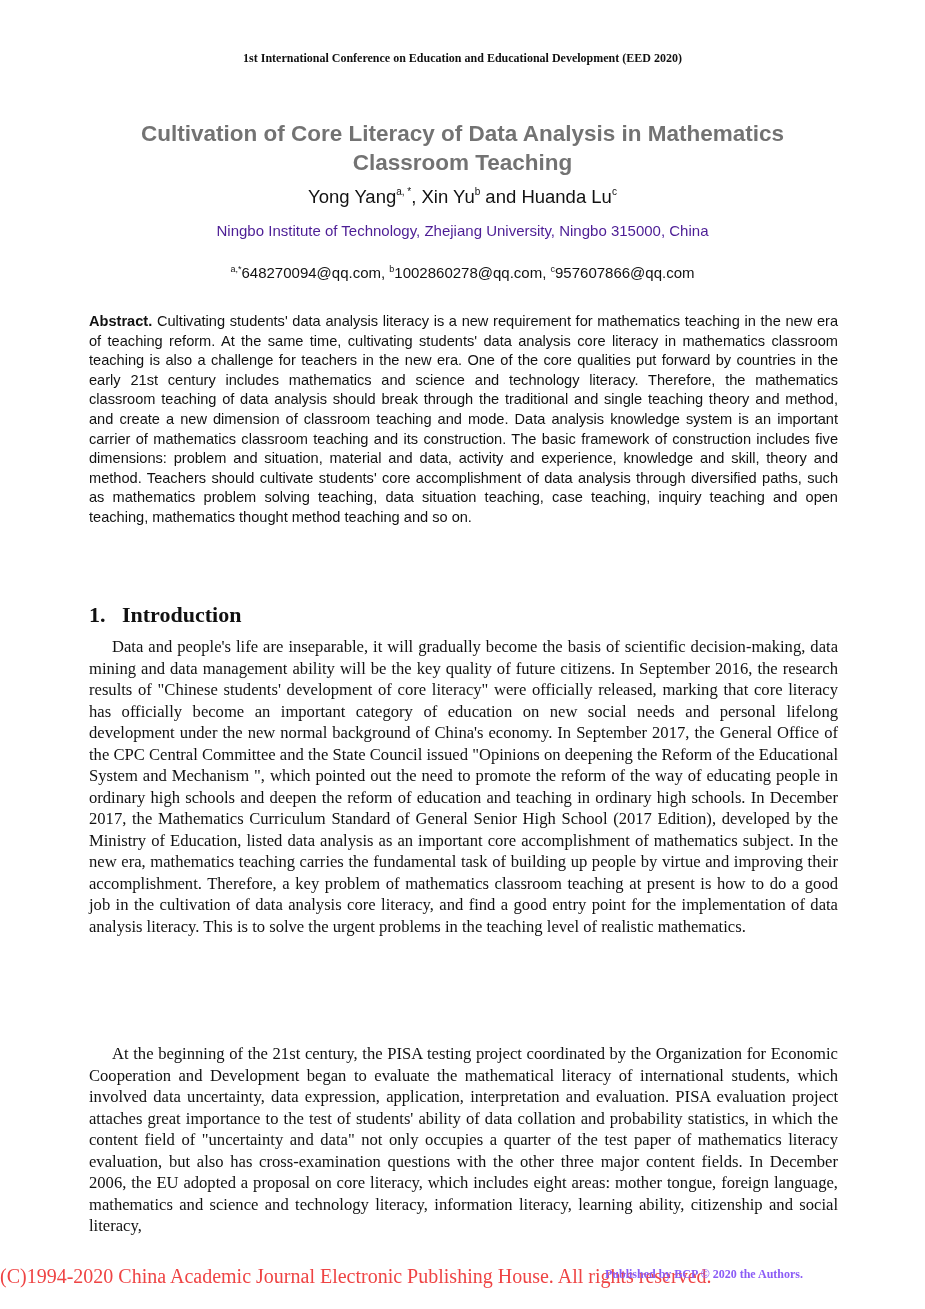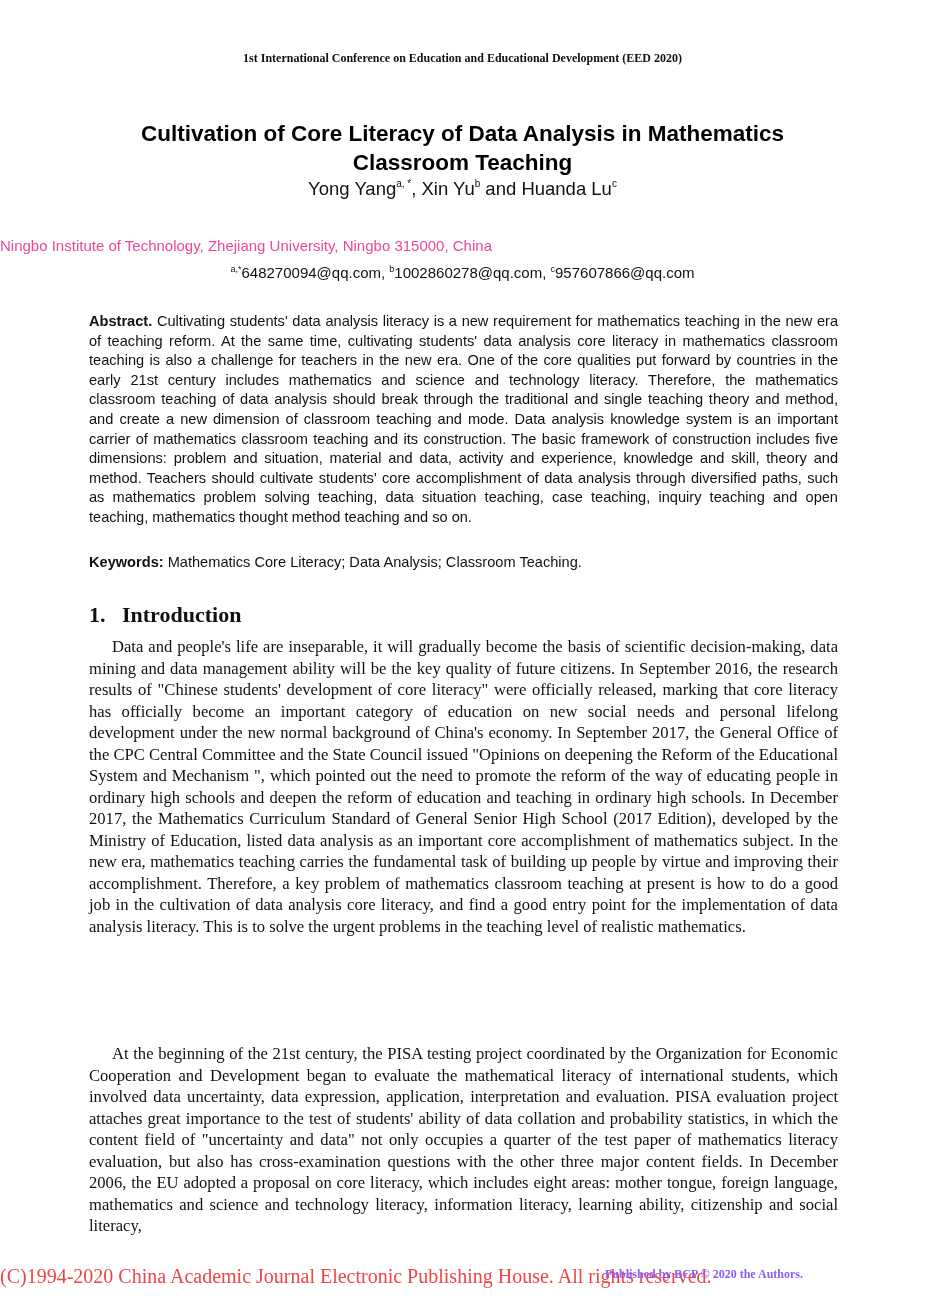--- a/index.html
+++ b/index.html
@@ -13,7 +13,7 @@
 
     .title {
       position: absolute; top: 119px; left: 90px; width: 745px; text-align: center;
-      font-family: "Liberation Sans", sans-serif; font-weight: bold; font-size: 22.5px; line-height: 29px; color: #000000;
+      font-family: "Liberation Sans", sans-serif; font-weight: bold; font-size: 22.5px; line-height: 29px; color: #737373;
     }
     .authors {
       position: absolute; top: 178px; left: 0; width: 925px; text-align: center;

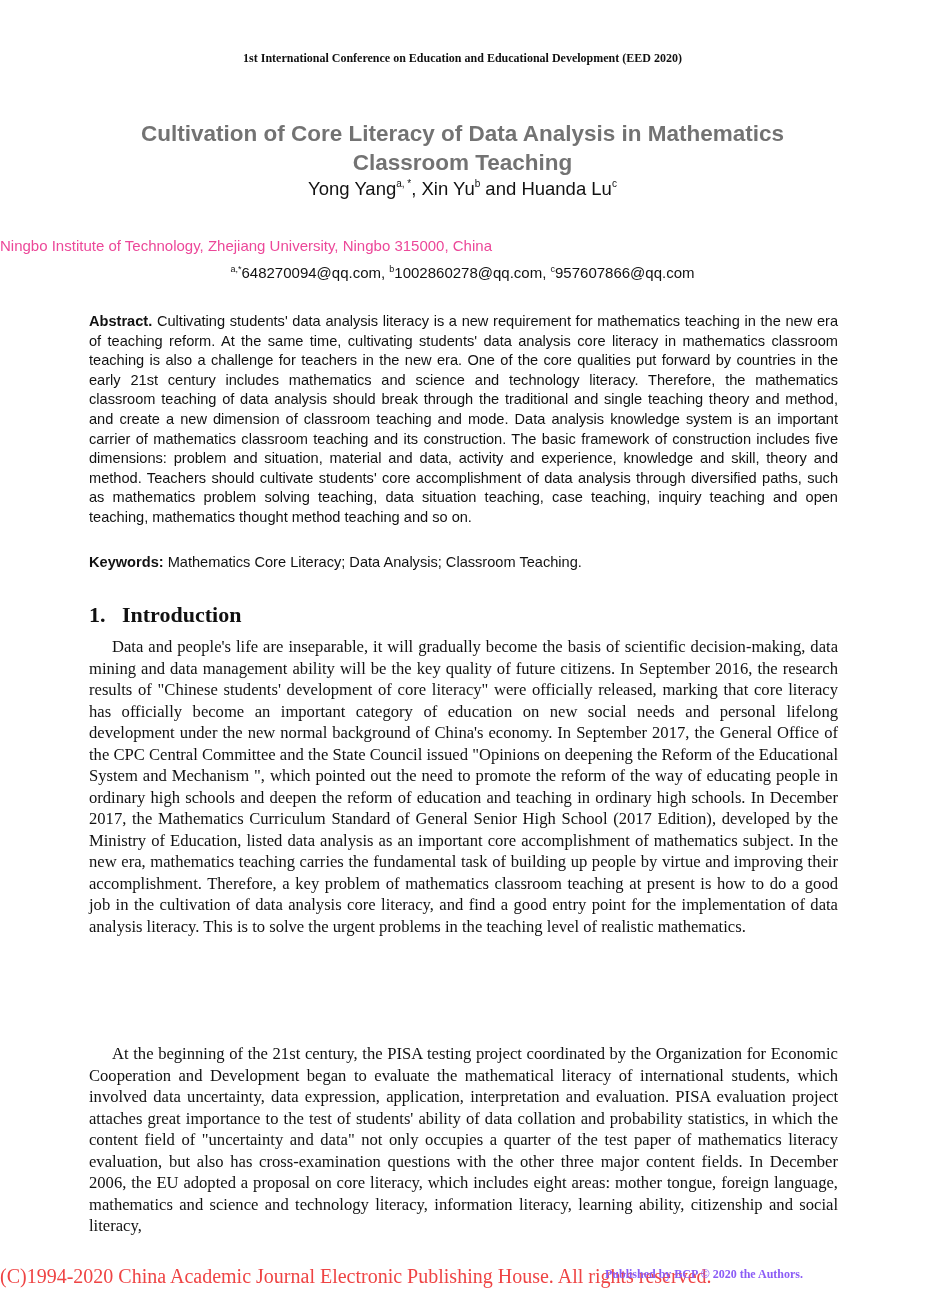--- a/index.html
+++ b/index.html
@@ -16,7 +16,7 @@
       font-family: "Liberation Sans", sans-serif; font-weight: bold; font-size: 22.5px; line-height: 29px; color: #737373;
     }
     .authors {
-      position: absolute; top: 178px; left: 0; width: 925px; text-align: center;
+      position: absolute; top: 186px; left: 0; width: 925px; text-align: center;
       font-family: "Liberation Sans", sans-serif; font-size: 18.5px; color: #111;
     }
     .authors sup { font-size: 10px; vertical-align: 8px; line-height: 0; }

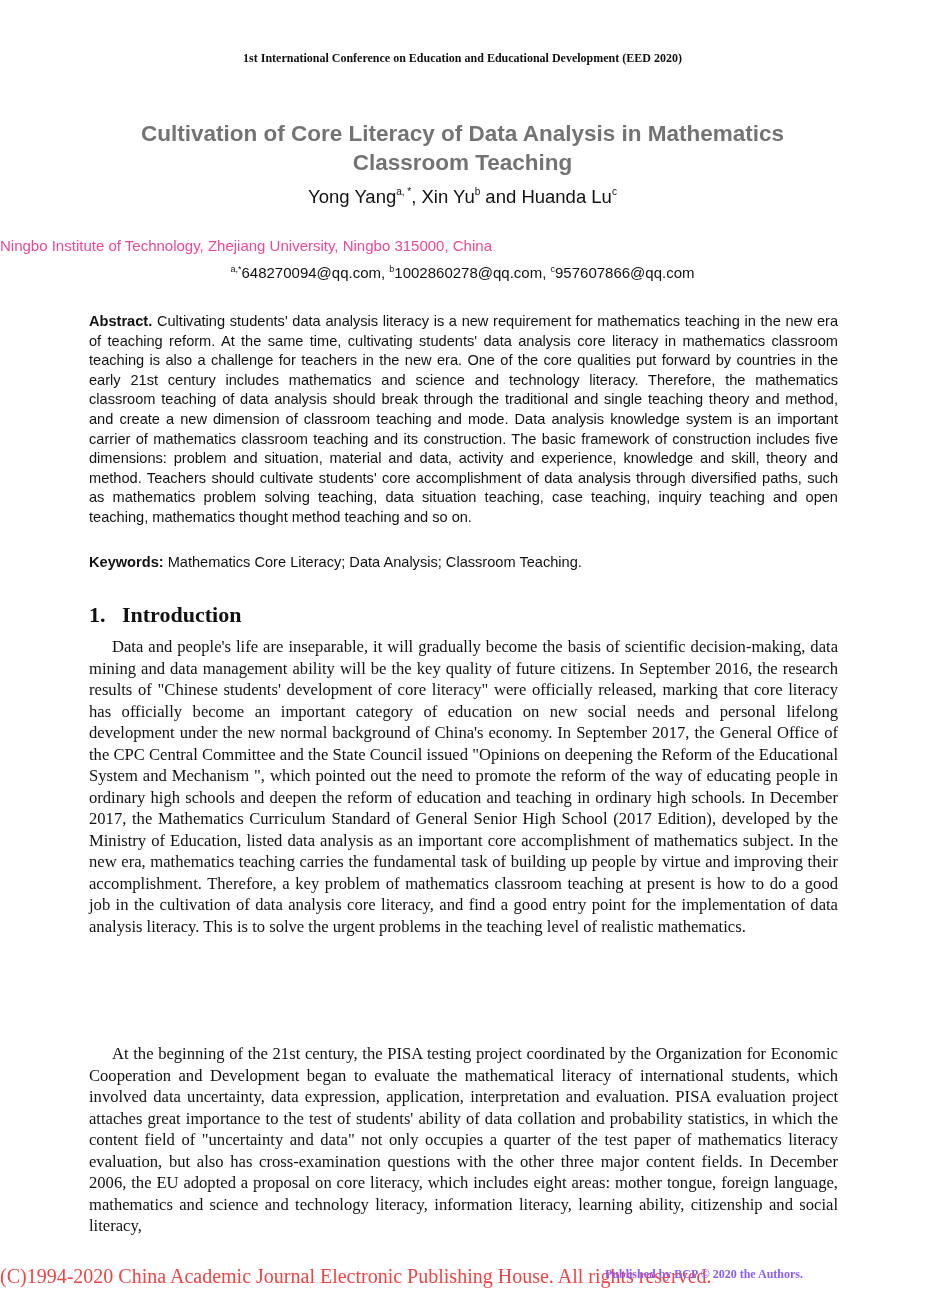--- a/index.html
+++ b/index.html
@@ -21,8 +21,8 @@
     }
     .authors sup { font-size: 10px; vertical-align: 8px; line-height: 0; }
     .affil {
-      position: absolute; top: 237px; left: 0; width: 925px; 
-      font-family: "Liberation Sans", sans-serif; font-size: 15px; color: #ec4899;
+      position: absolute; top: 222px; left: 0; width: 925px; text-align: center;
+      font-family: "Liberation Sans", sans-serif; font-size: 15px; color: #4c1d95;
     }
     .emails {
       position: absolute; top: 251px; left: 0; width: 925px; text-align: center;

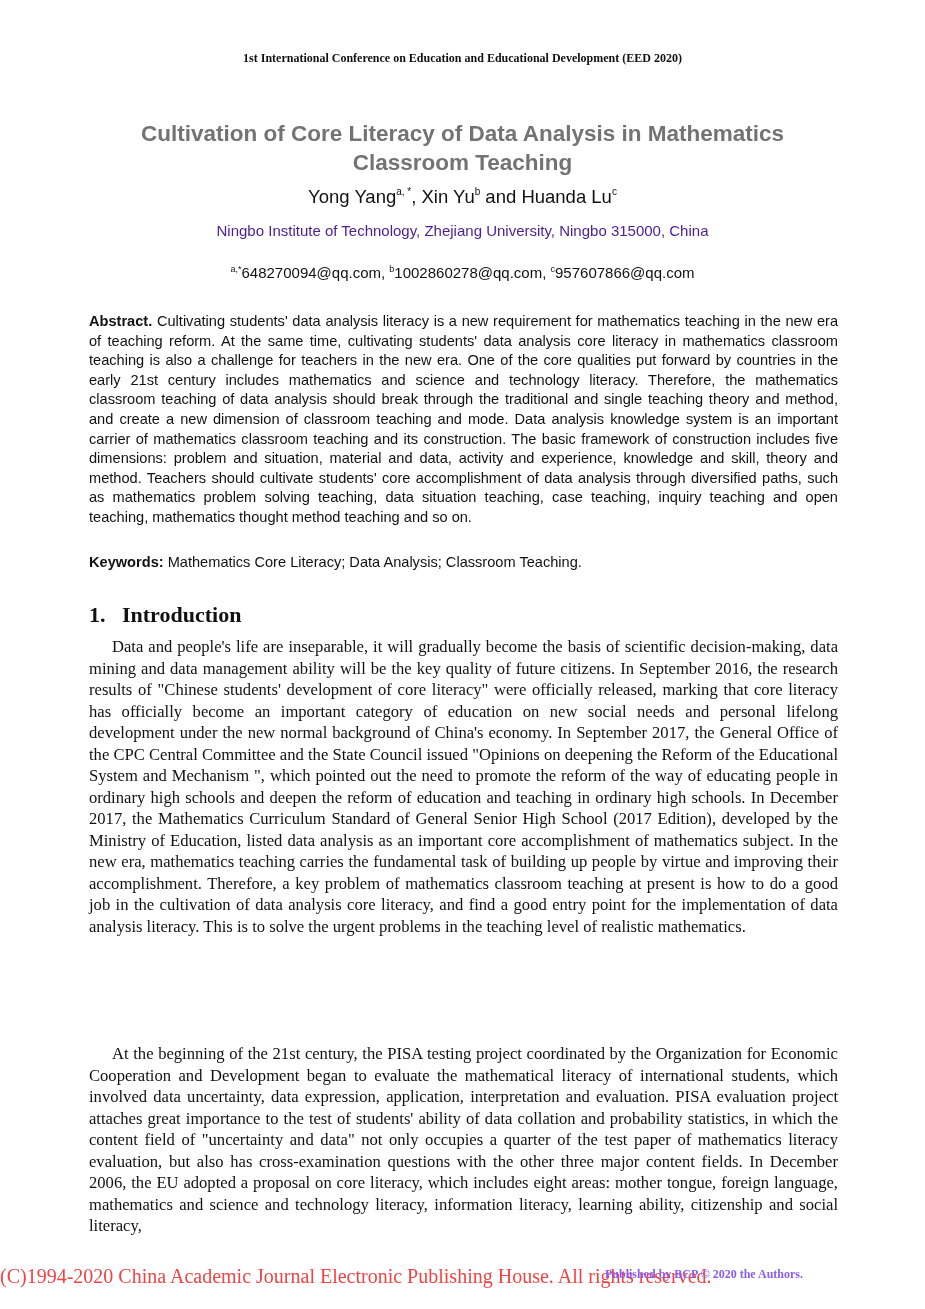--- a/index.html
+++ b/index.html
@@ -91,9 +91,6 @@
     <b>Abstract.</b><span> Cultivating students' data analysis literacy is a new requirement for mathematics teaching in the new era of teaching reform. At the same time, cultivating students' data analysis core literacy in mathematics classroom teaching is also a challenge for teachers in the new era. One of the core qualities put forward by countries in the early 21st century includes mathematics and science and technology literacy. Therefore, the mathematics classroom teaching of data analysis should break through the traditional and single teaching theory and method, and create a new dimension of classroom teaching and mode. Data analysis knowledge system is an important carrier of mathematics classroom teaching and its construction. The basic framework of construction includes five dimensions: problem and situation, material and data, activity and experience, knowledge and skill, theory and method. Teachers should cultivate students' core accomplishment of data analysis through diversified paths, such as mathematics problem solving teaching, data situation teaching, case teaching, inquiry teaching and open teaching, mathematics thought method teaching and so on.</span>
   </div>
 
-  <div class="keywords">
-    <b>Keywords:</b><span> Mathematics Core Literacy; Data Analysis; Classroom Teaching.</span>
-  </div>
 
   <div class="section-heading sec1-heading">
     <span class="num">1.</span><span>Introduction</span>

